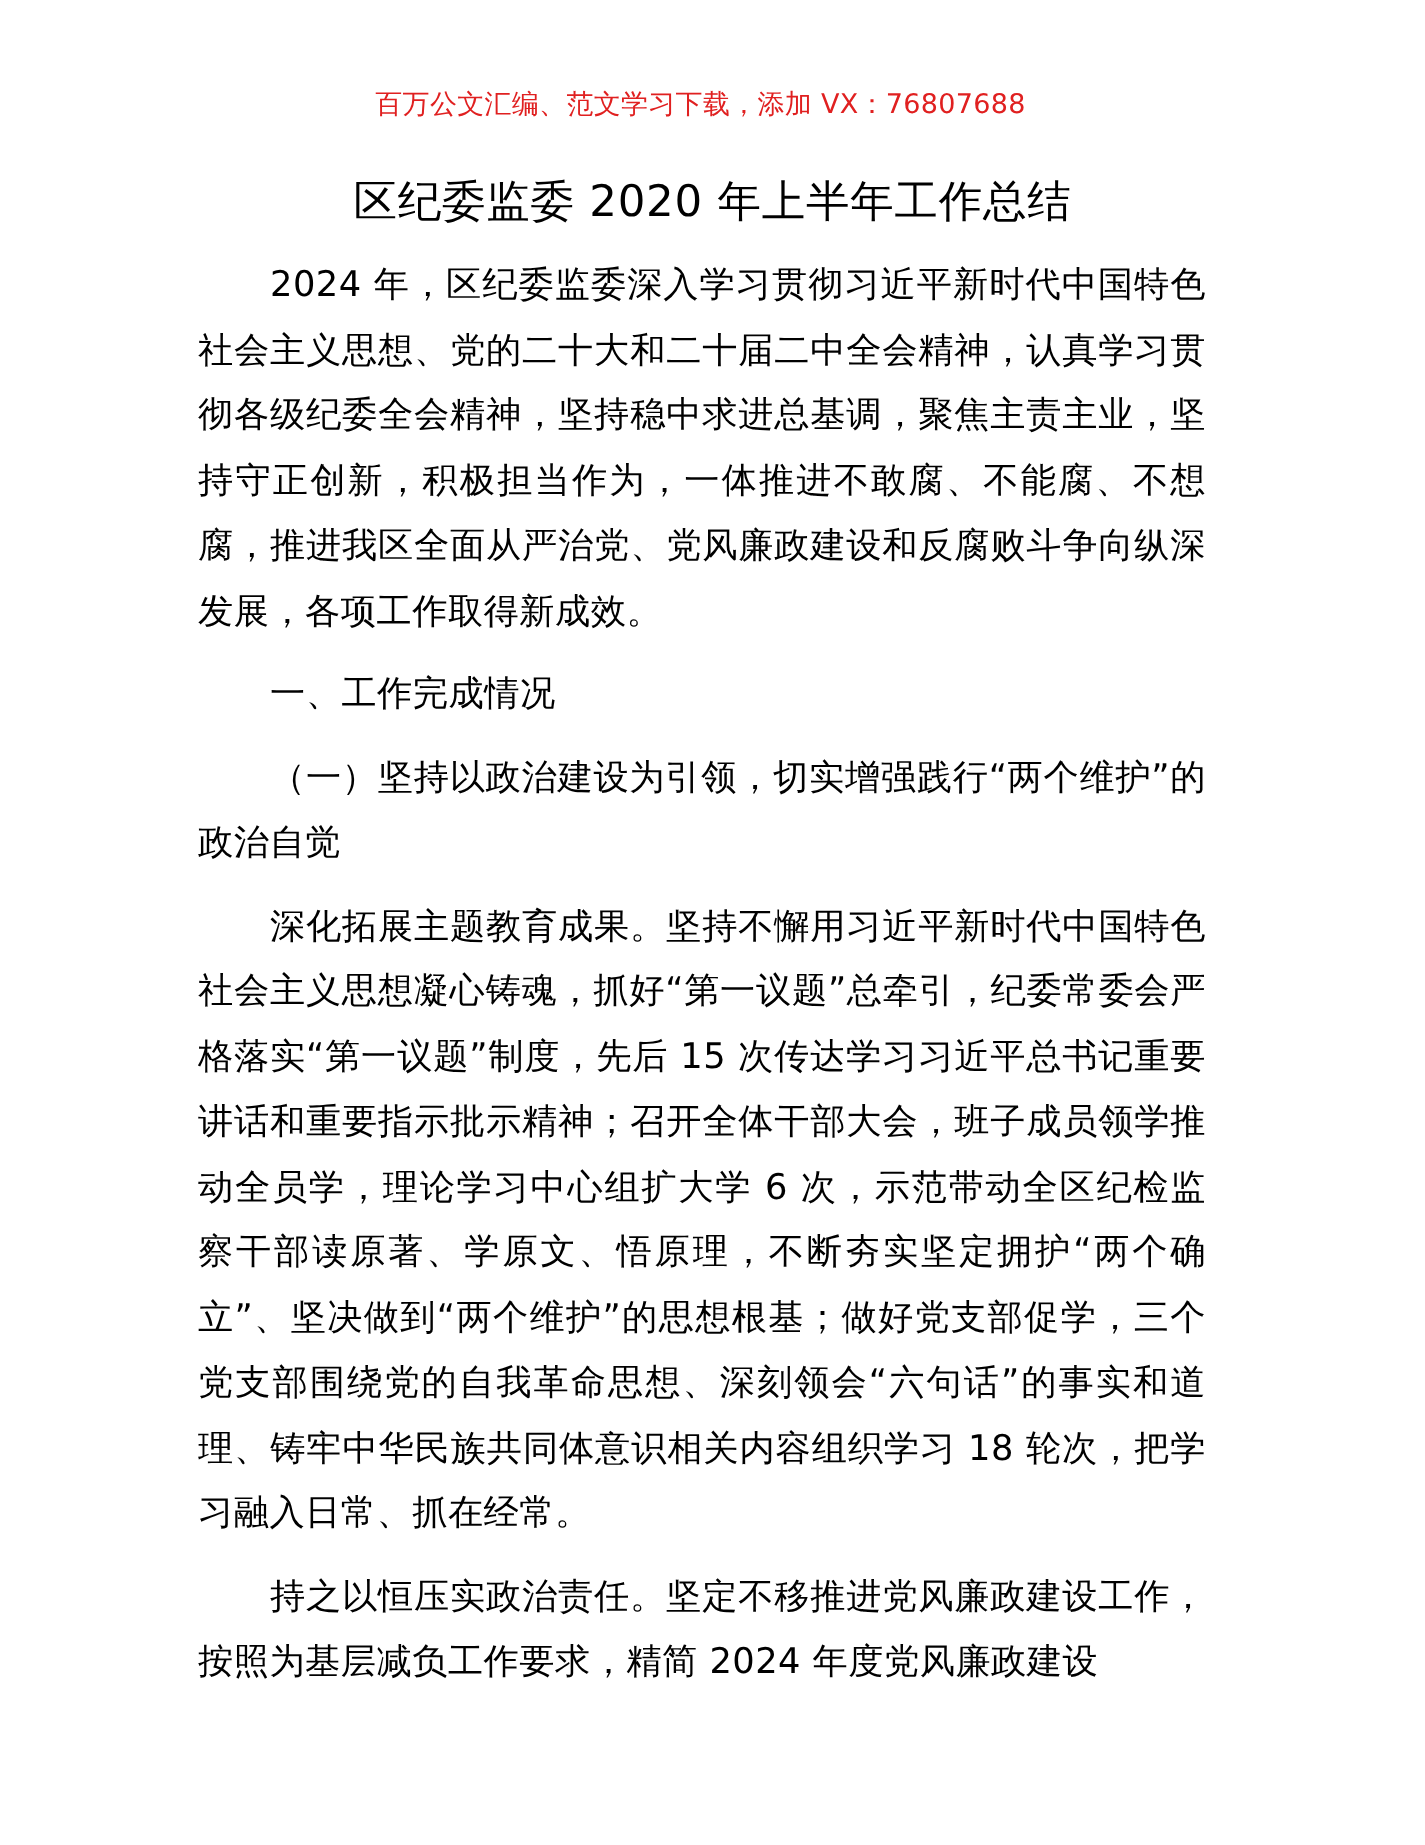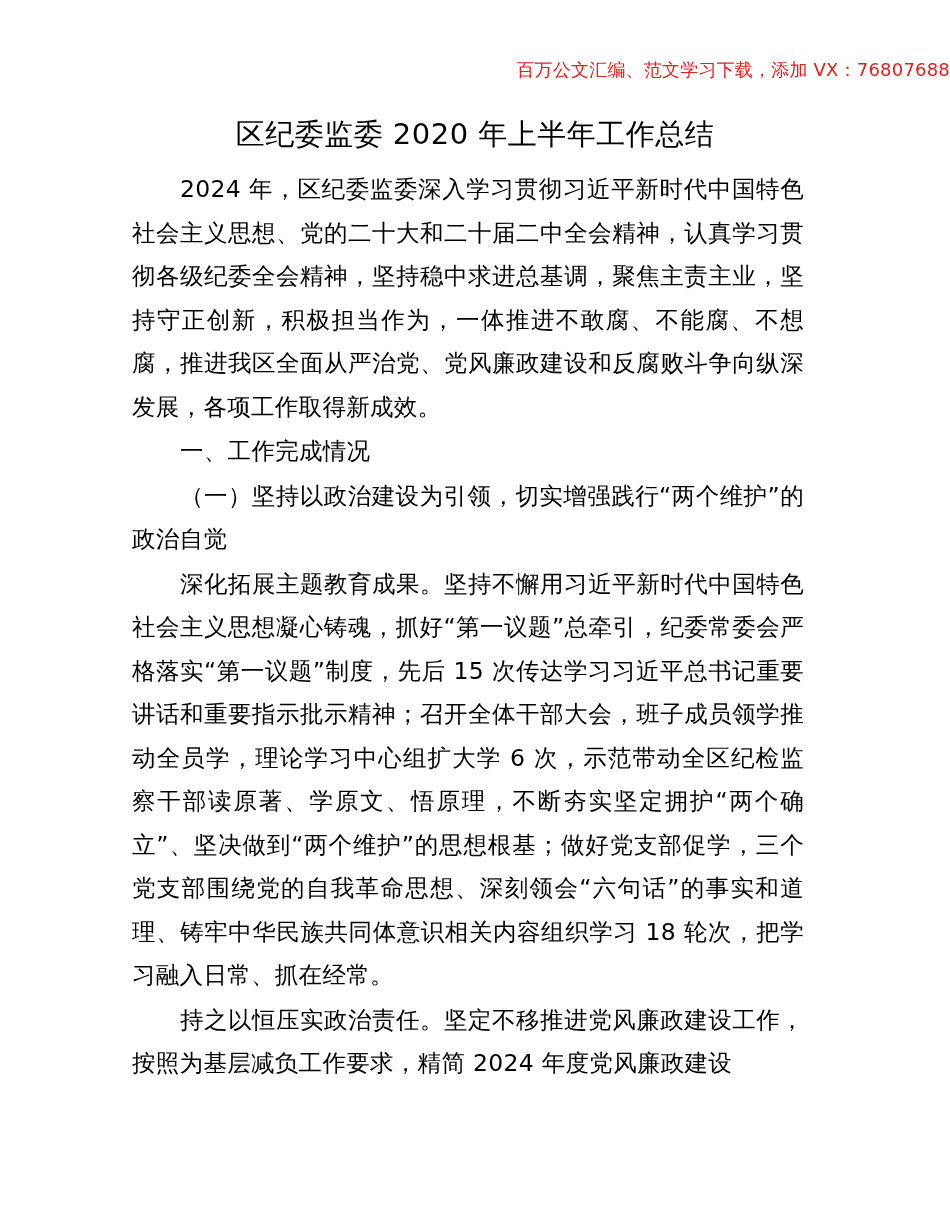--- a/index.html
+++ b/index.html
@@ -25,9 +25,9 @@
     .header-banner {
       position: absolute;
       top: 56px;
-      left: 16px;
+      left: 0;
       width: 934px;
-      text-align: right;
+      text-align: center;
       color: #e02020;
       font-size: 18px;
       line-height: 28px;

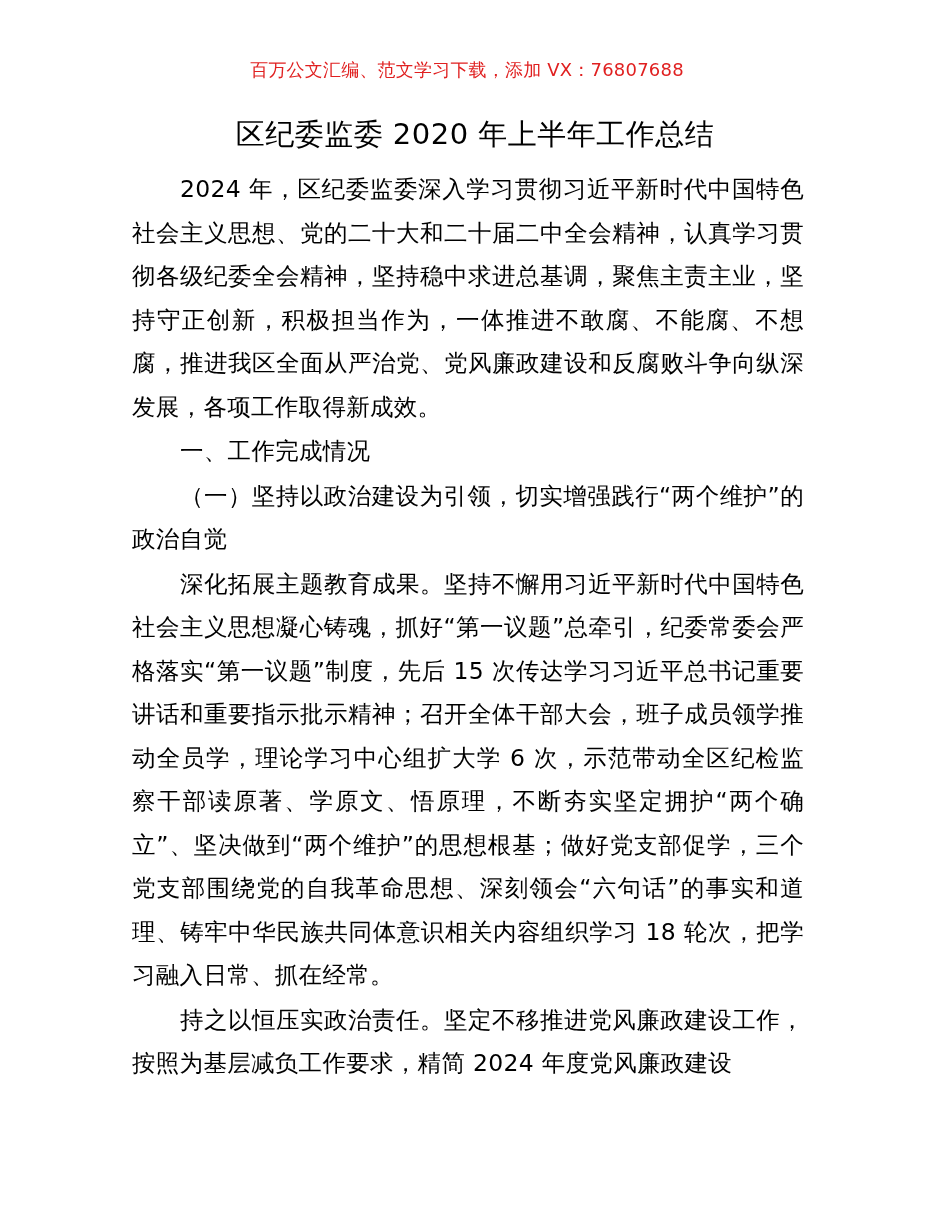--- a/index.html
+++ b/index.html
@@ -58,7 +58,7 @@
       text-indent: 48px;
     }
     .para.gap {
-      margin-top: 1px;
+      margin-top: 12px;
     }
   </style>
 </head>

